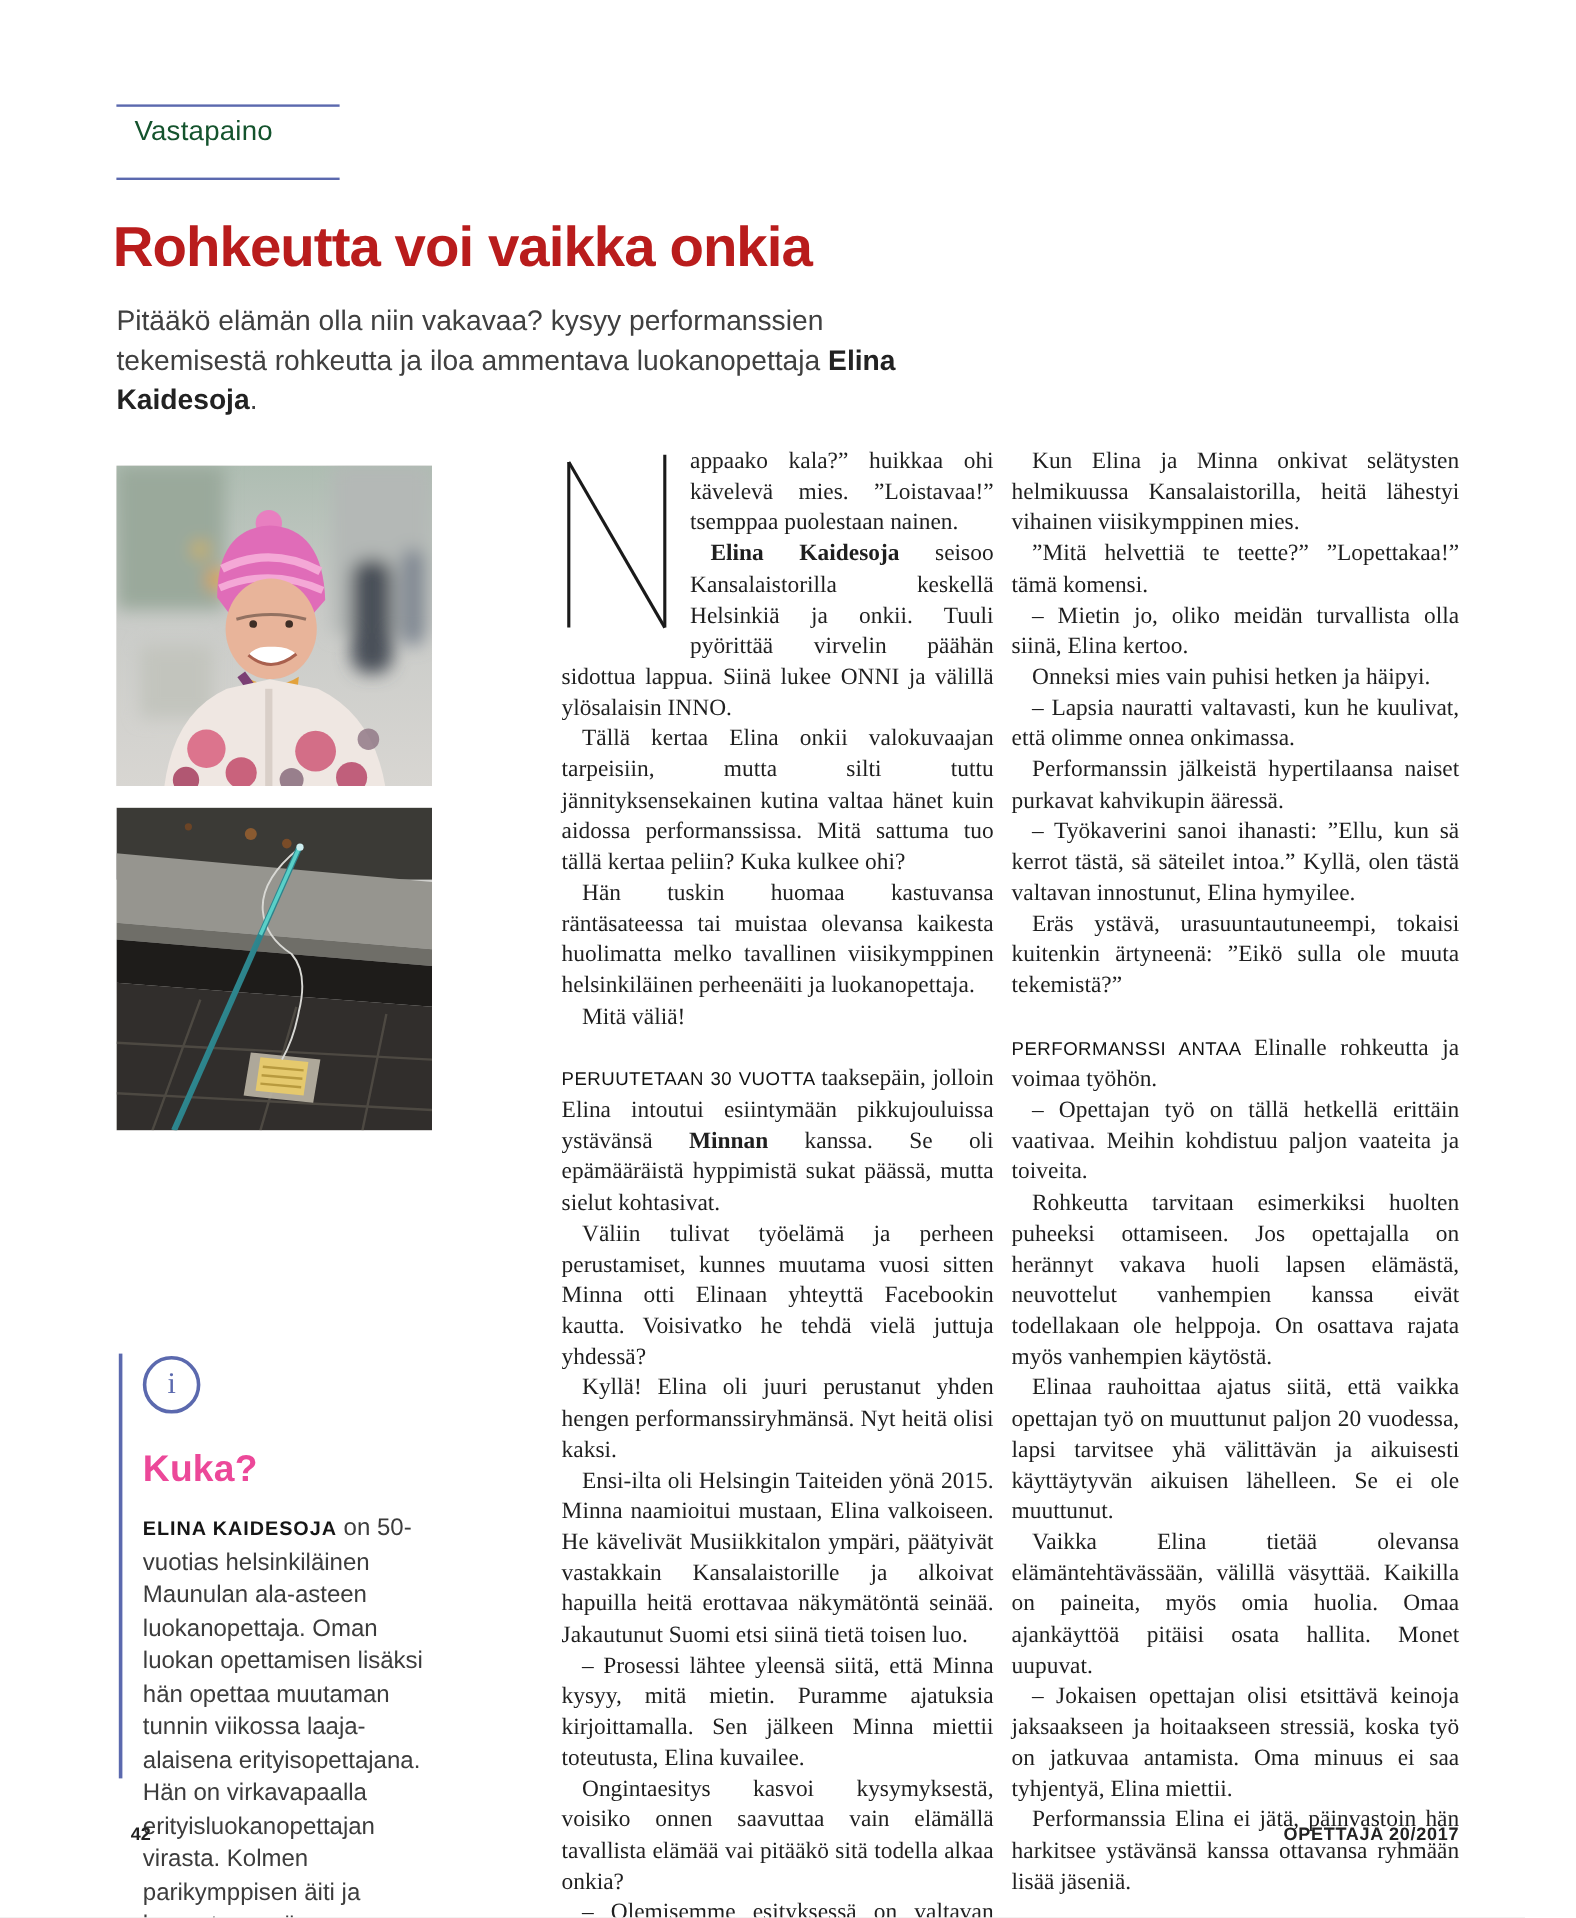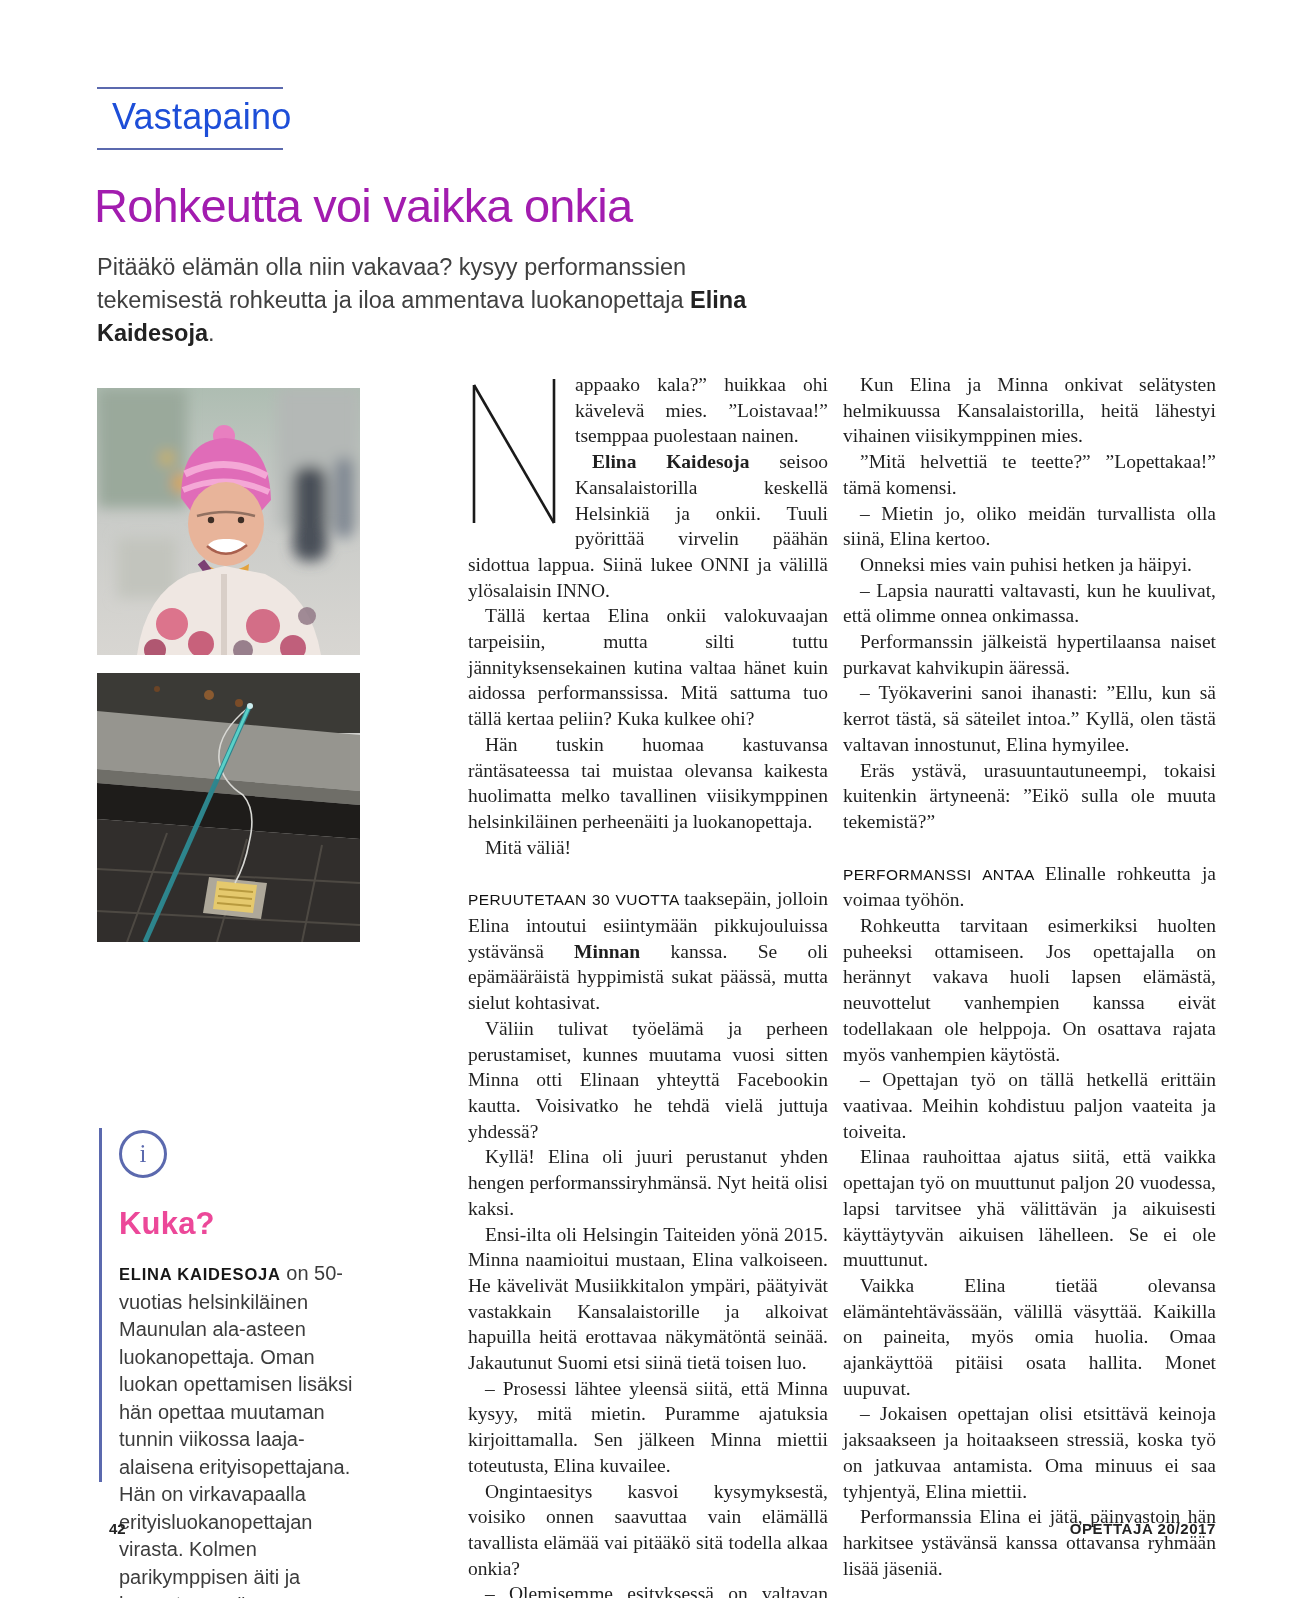--- a/index.html
+++ b/index.html
@@ -14,7 +14,7 @@
   .rule.bottom{top:148px;}
   .kicker{
     position:absolute;left:112px;top:96px;width:170px;
-    font-size:36px;font-weight:400;color:#1d4ed8;letter-spacing:0.2px;
+    font-size:23px;font-weight:400;color:#14532d;letter-spacing:0.2px;
   }
   
   .title{

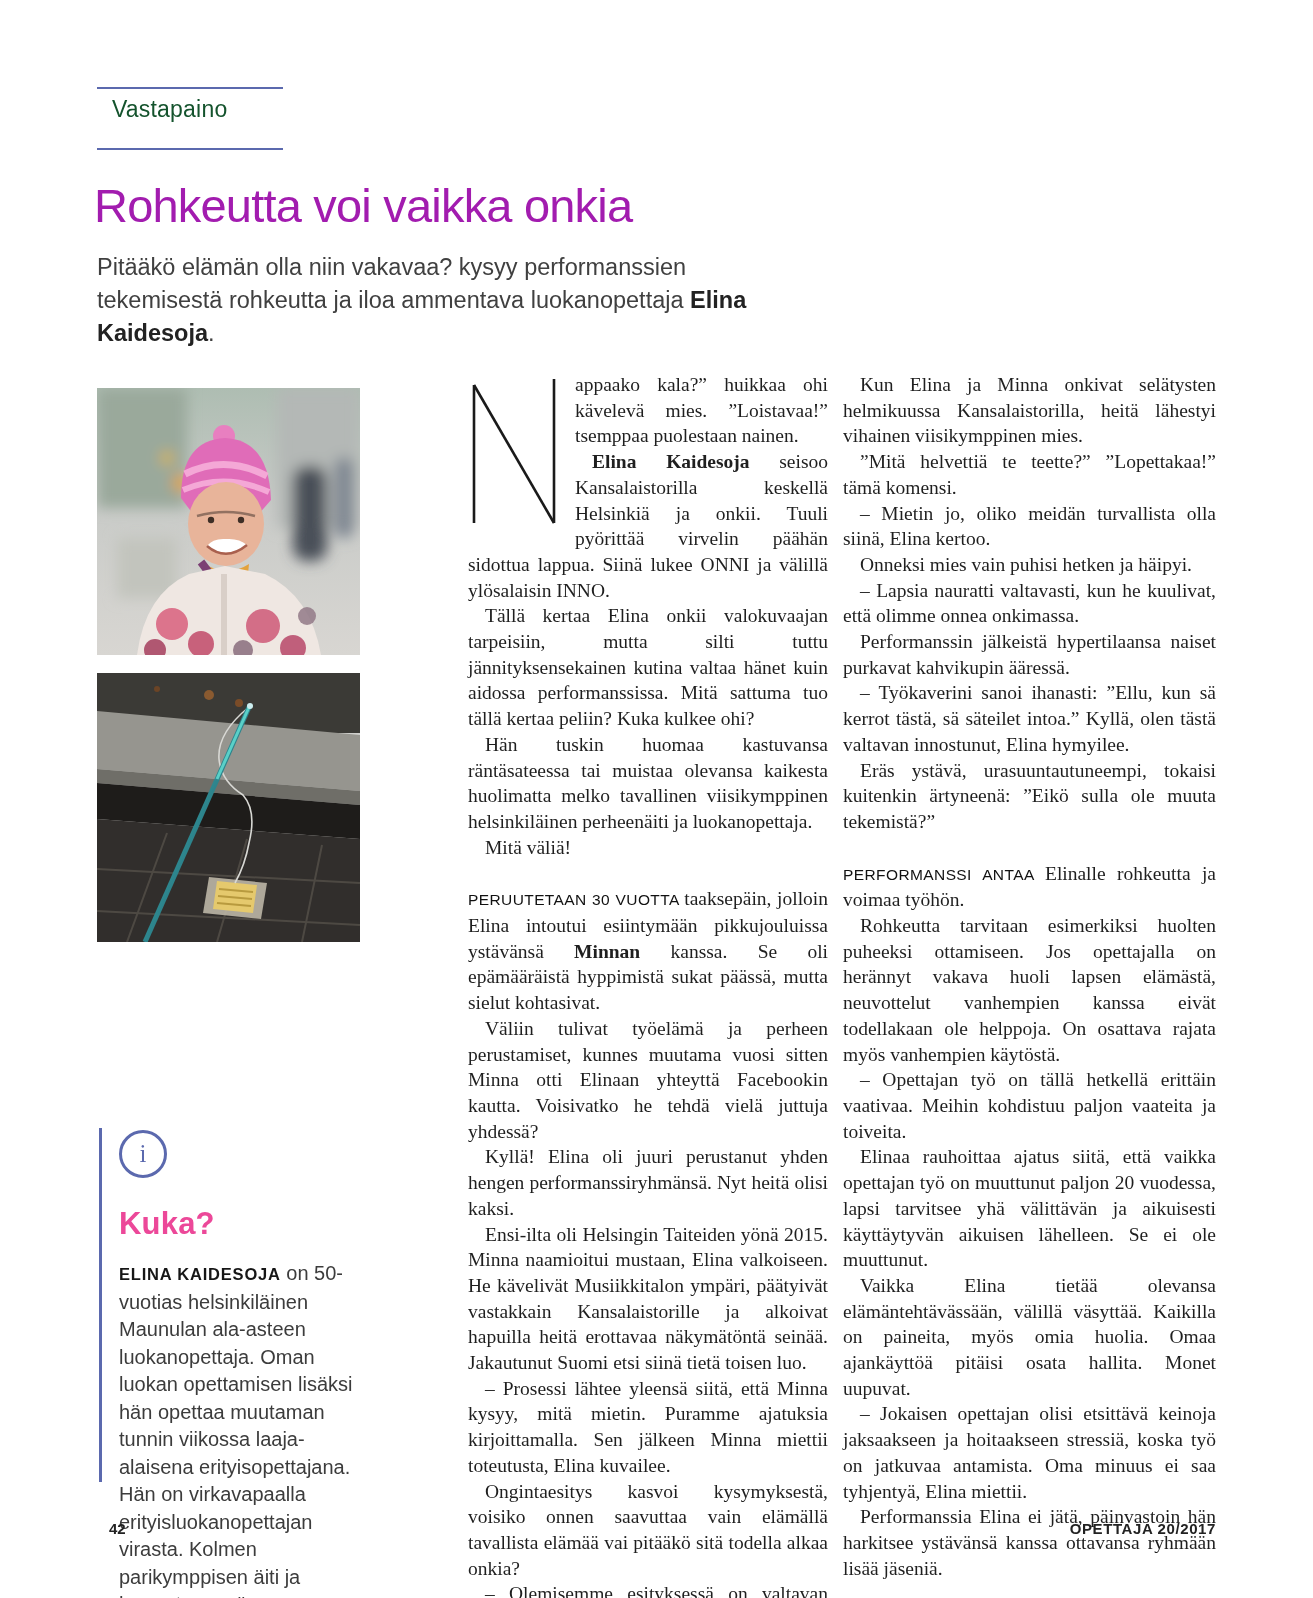--- a/index.html
+++ b/index.html
@@ -19,7 +19,7 @@
   
   .title{
     position:absolute;left:94px;top:178px;width:900px;
-    font-size:47px;font-weight:400;letter-spacing:-0.8px;color:#a21caf;
+    font-size:47px;font-weight:700;letter-spacing:-0.8px;color:#b91c1c;
   }
   .standfirst{
     position:absolute;left:97px;top:251px;width:705px;

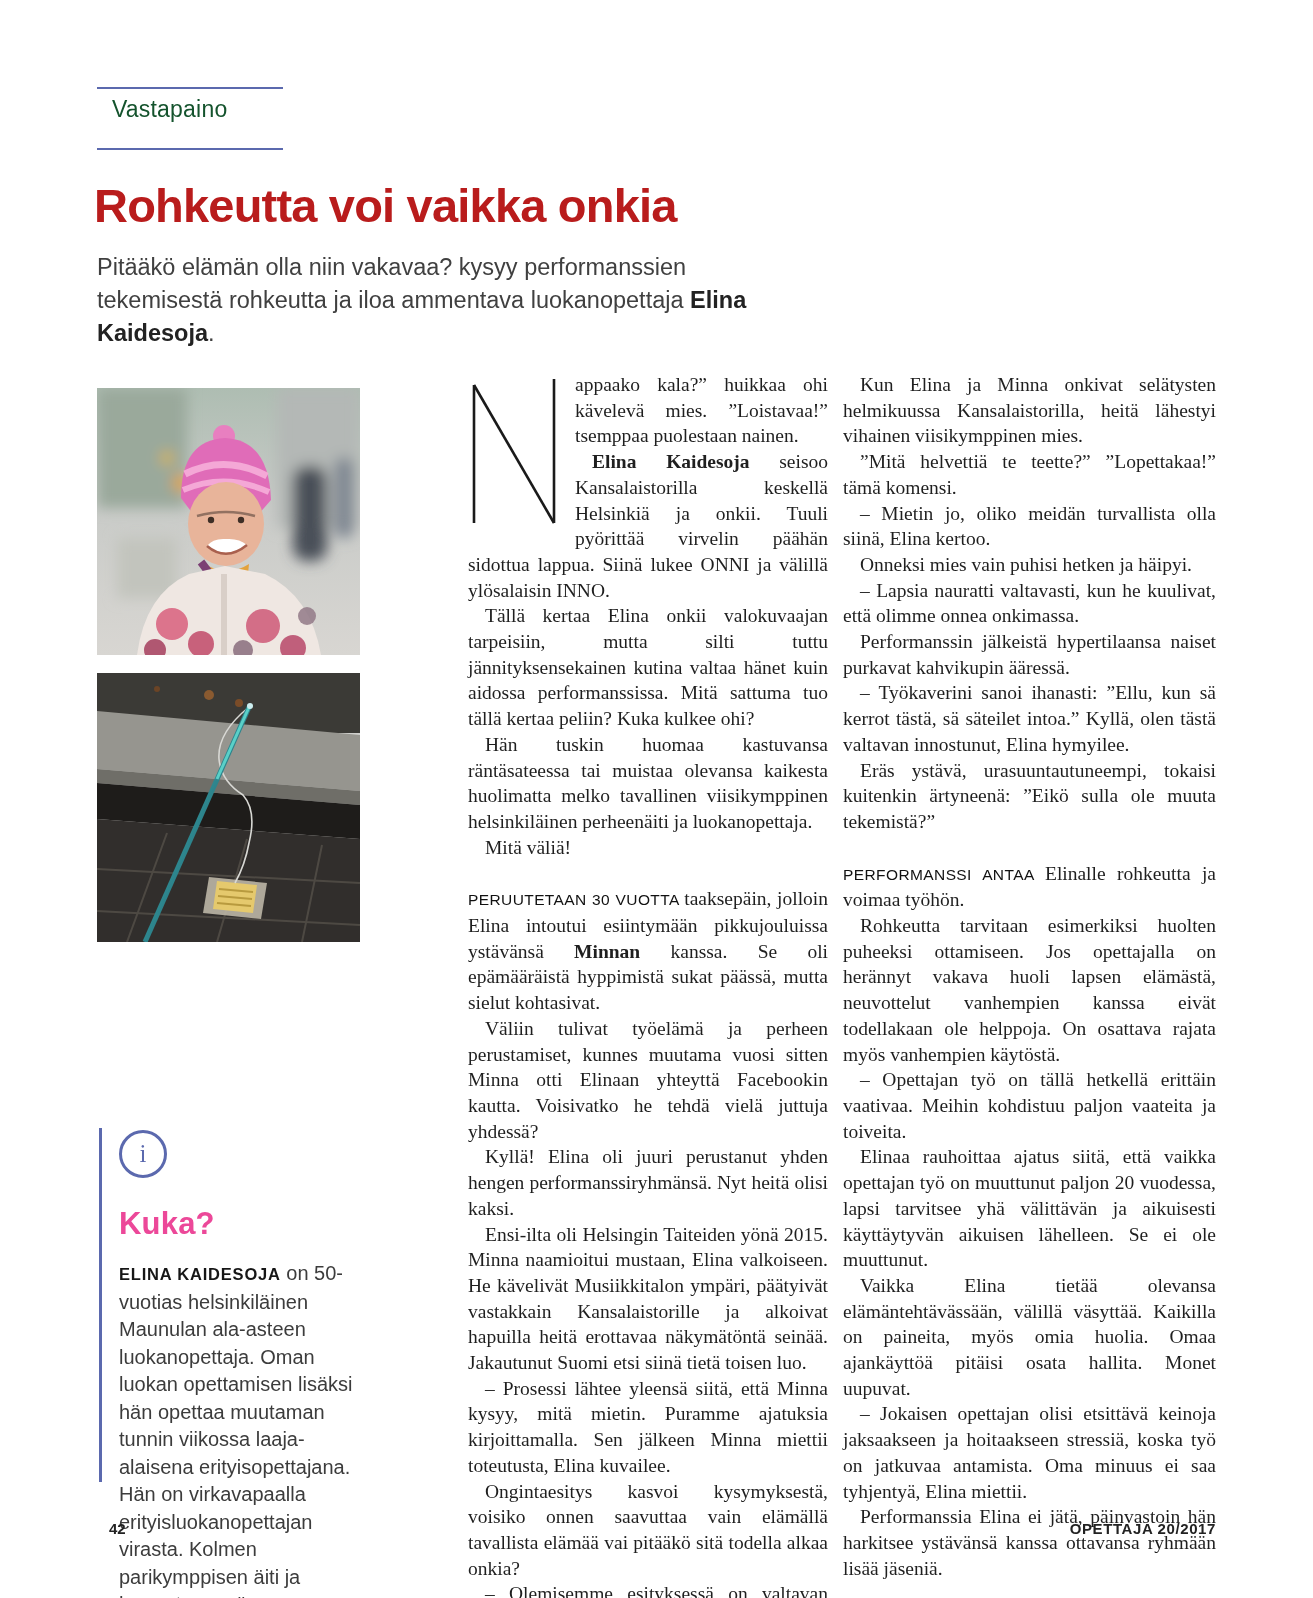--- a/index.html
+++ b/index.html
@@ -237,8 +237,8 @@
       <p class="para indent"><span>– Työkaverini sanoi ihanasti: ”Ellu, kun sä kerrot tästä, sä säteilet intoa.” Kyllä, olen tästä valtavan innostunut, Elina hymyilee.</span></p>
       <p class="para indent"><span>Eräs ystävä, urasuuntautuneempi, tokaisi kuitenkin ärtyneenä: ”Eikö sulla ole muuta tekemistä?”</span></p>
       <p class="para gap"><span class="runin">PERFORMANSSI ANTAA </span><span>Elinalle rohkeutta ja voimaa työhön.</span></p>
+      <p class="para indent"><span>– Opettajan työ on tällä hetkellä erittäin vaativaa. Meihin kohdistuu paljon vaateita ja toiveita.</span></p>
       <p class="para indent"><span>Rohkeutta tarvitaan esimerkiksi huolten puheeksi ottamiseen. Jos opettajalla on herännyt vakava huoli lapsen elämästä, neuvottelut vanhempien kanssa eivät todellakaan ole helppoja. On osattava rajata myös vanhempien käytöstä.</span></p>
-      <p class="para indent"><span>– Opettajan työ on tällä hetkellä erittäin vaativaa. Meihin kohdistuu paljon vaateita ja toiveita.</span></p>
       <p class="para indent"><span>Elinaa rauhoittaa ajatus siitä, että vaikka opettajan työ on muuttunut paljon 20 vuodessa, lapsi tarvitsee yhä välittävän ja aikuisesti käyttäytyvän aikuisen lähelleen. Se ei ole muuttunut.</span></p>
       <p class="para indent"><span>Vaikka Elina tietää olevansa elämäntehtävässään, välillä väsyttää. Kaikilla on paineita, myös omia huolia. Omaa ajankäyttöä pitäisi osata hallita. Monet uupuvat.</span></p>
       <p class="para indent"><span>– Jokaisen opettajan olisi etsittävä keinoja jaksaakseen ja hoitaakseen stressiä, koska työ on jatkuvaa antamista. Oma minuus ei saa tyhjentyä, Elina miettii.</span></p>

